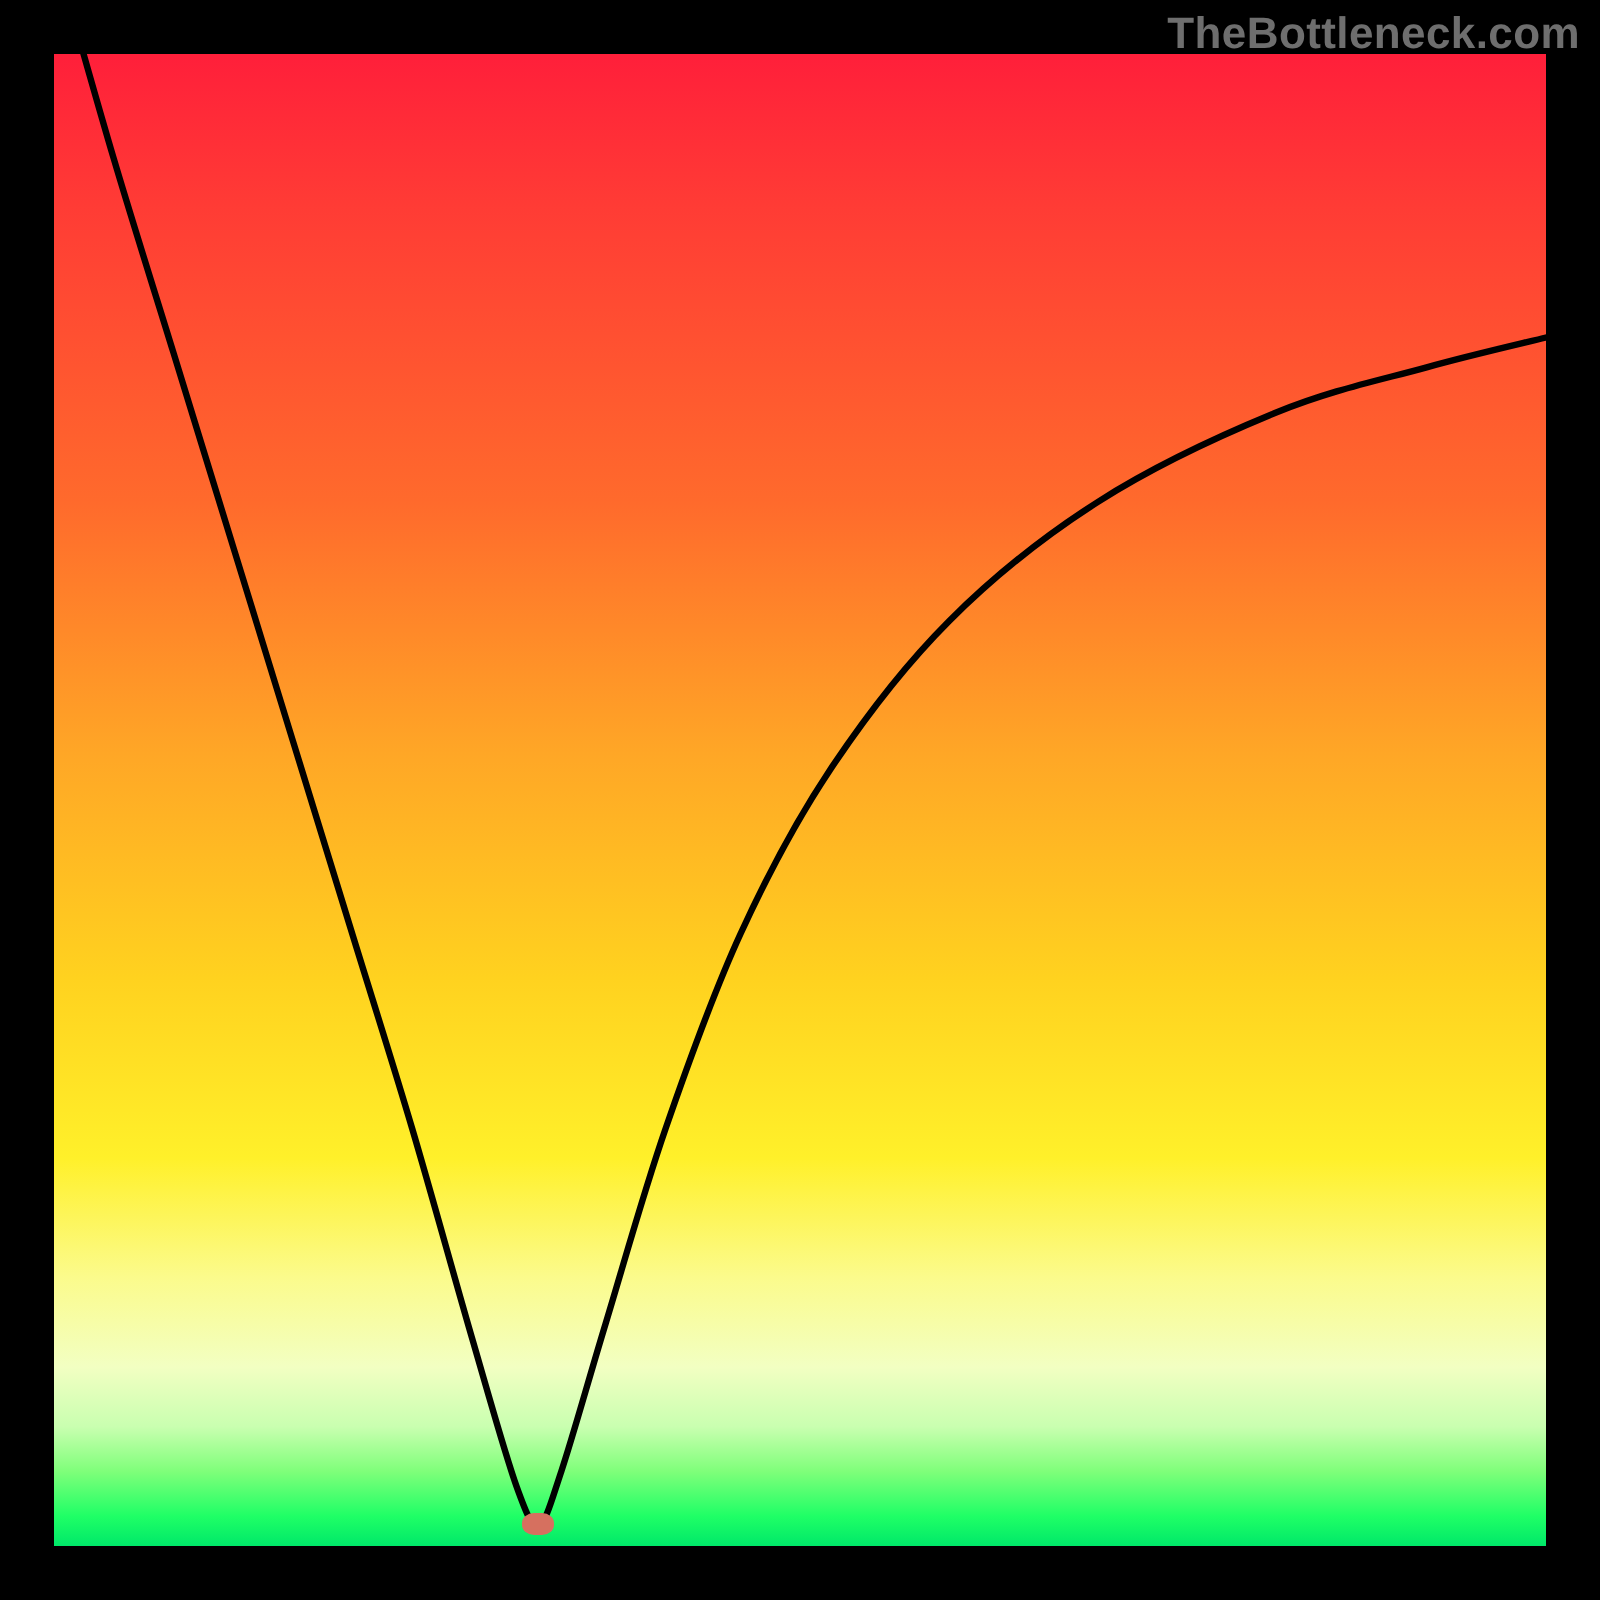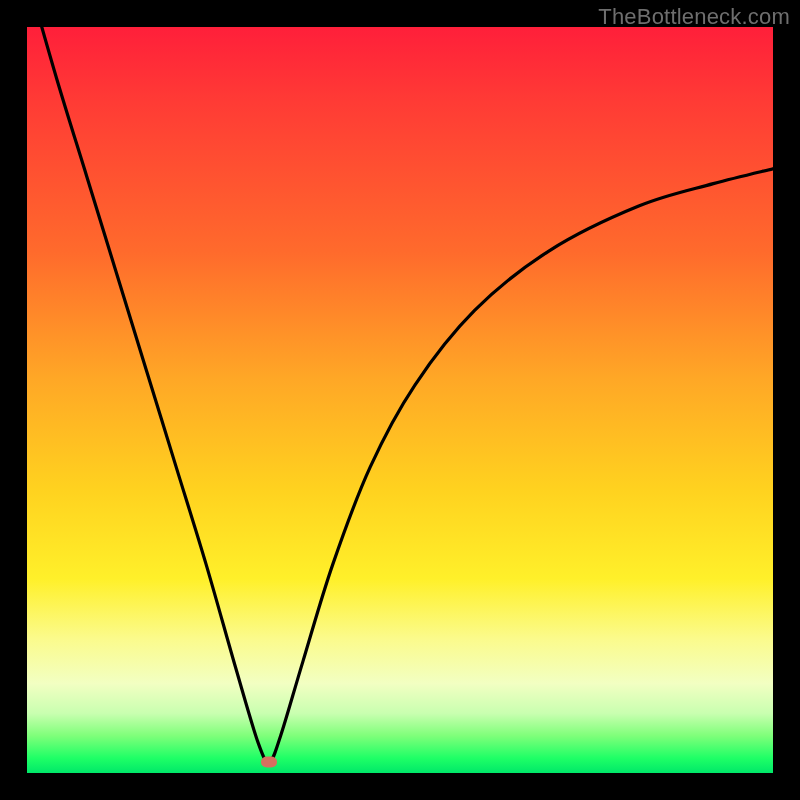--- a/index.html
+++ b/index.html
@@ -23,7 +23,7 @@
     right: 10px;
     color: #6e6e6e;
     font-size: 22px;
-    font-weight: 400;
+    font-weight: 700;
     letter-spacing: 0.2px;
     z-index: 20;
     user-select: none;

